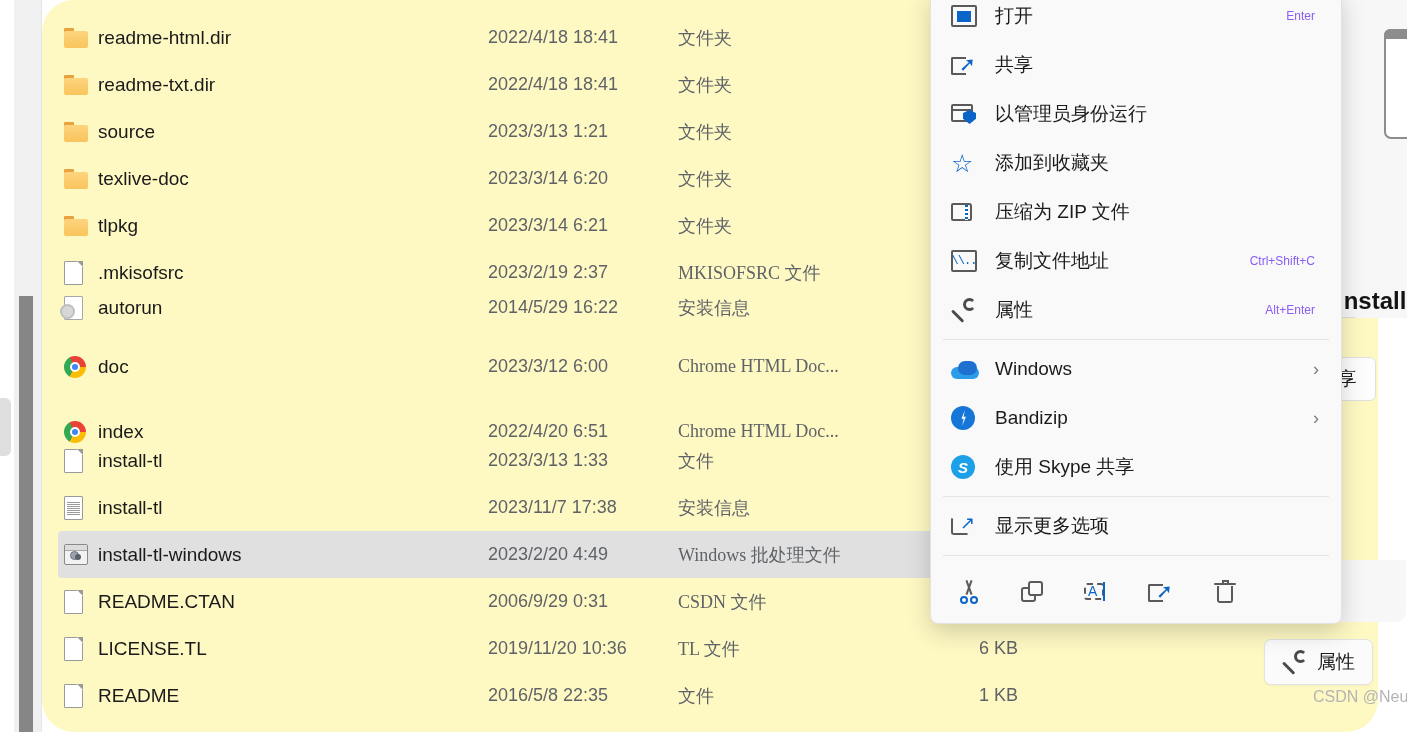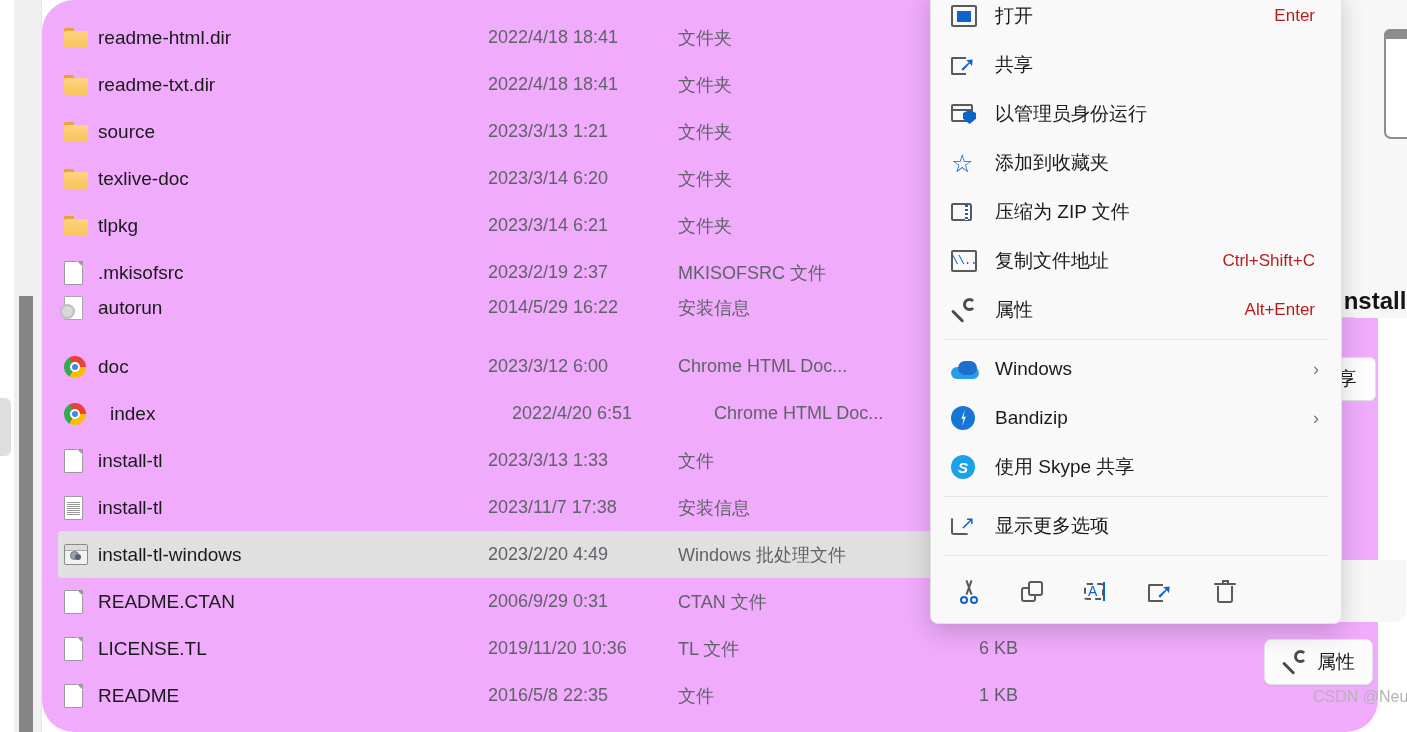--- a/index.html
+++ b/index.html
@@ -155,7 +155,7 @@
     flex:1;font-size:19px;color:#1b1b1b;white-space:nowrap;
   }
   .ctxitem .caccel{
-    font-size:17px;color:#b91c1c;white-space:nowrap;padding-right:6px;
+    font-size:12px;color:#8b5cf6;white-space:nowrap;padding-right:6px;
   }
   .ctxitem .cchev{
     font-size:18px;color:#7a7a7a;padding-right:2px;

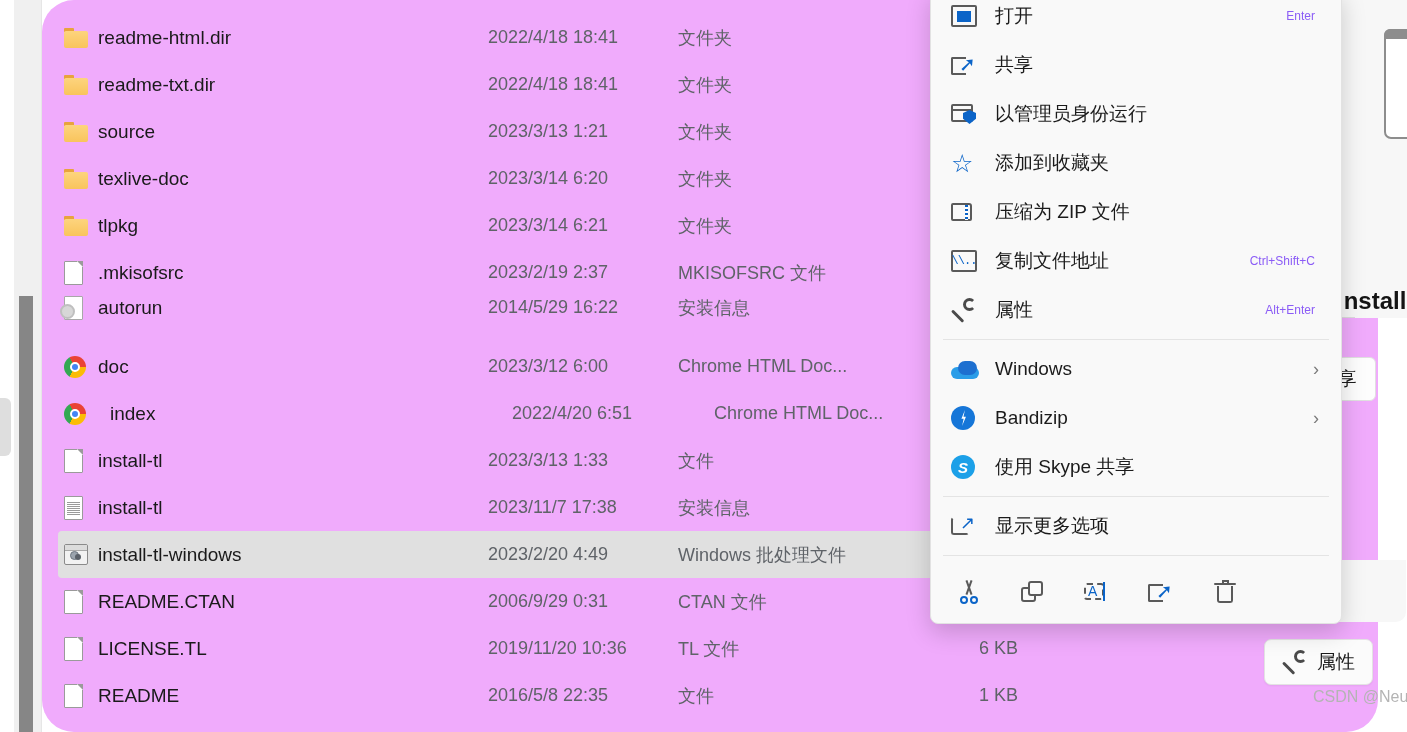--- a/index.html
+++ b/index.html
@@ -35,7 +35,7 @@
   
   .filelist{
     position:absolute;left:42px;top:0;width:1336px;height:732px;
-    background:#f0abfc;
+    background:#fef9c3;
     border-radius:32px;
   }
   .row{

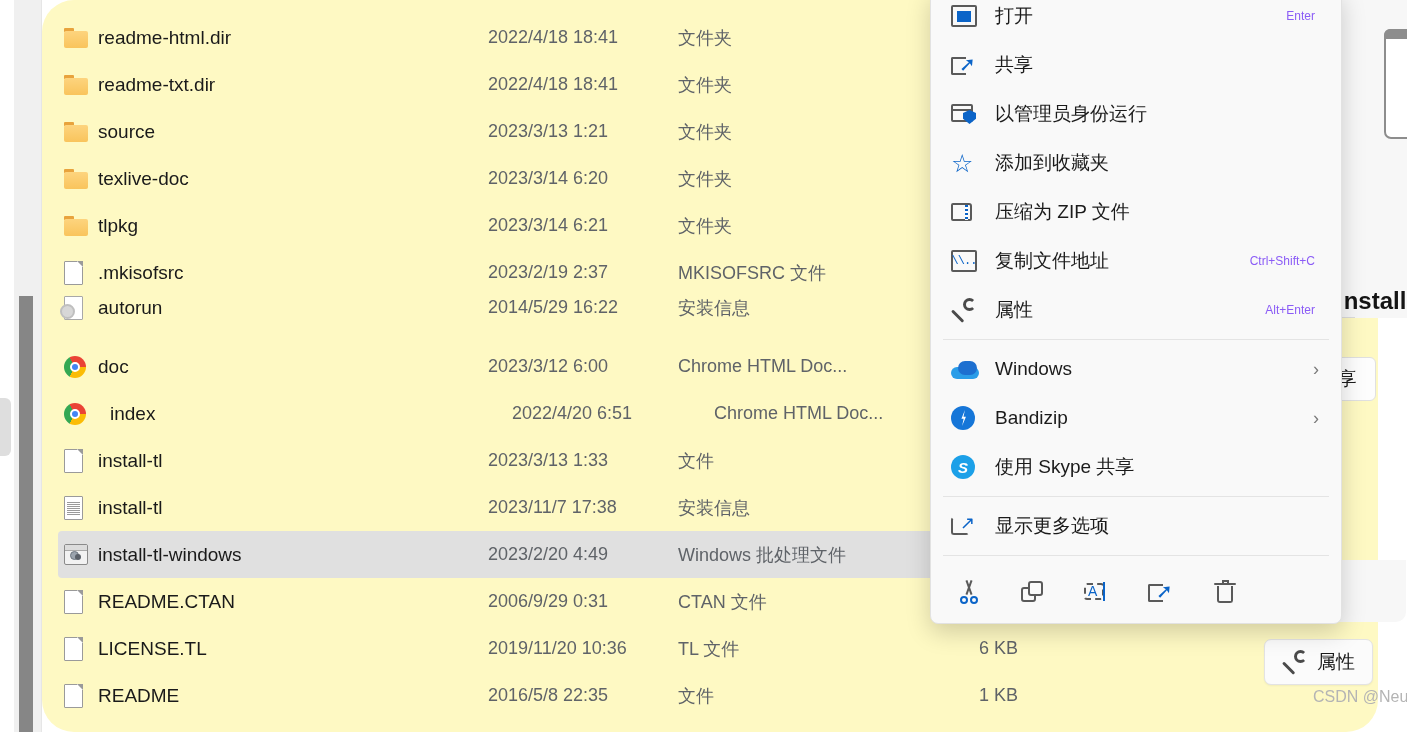--- a/index.html
+++ b/index.html
@@ -61,7 +61,7 @@
   }
   .cell-type{
     width:230px;min-width:230px;
-    font-size:18px;color:#5f6368;white-space:nowrap;overflow:hidden;
+    font-size:18px;color:#5f6368;white-space:nowrap;overflow:hidden;font-family:Liberation Serif, serif;
   }
   .cell-size{
     width:110px;min-width:110px;text-align:right;

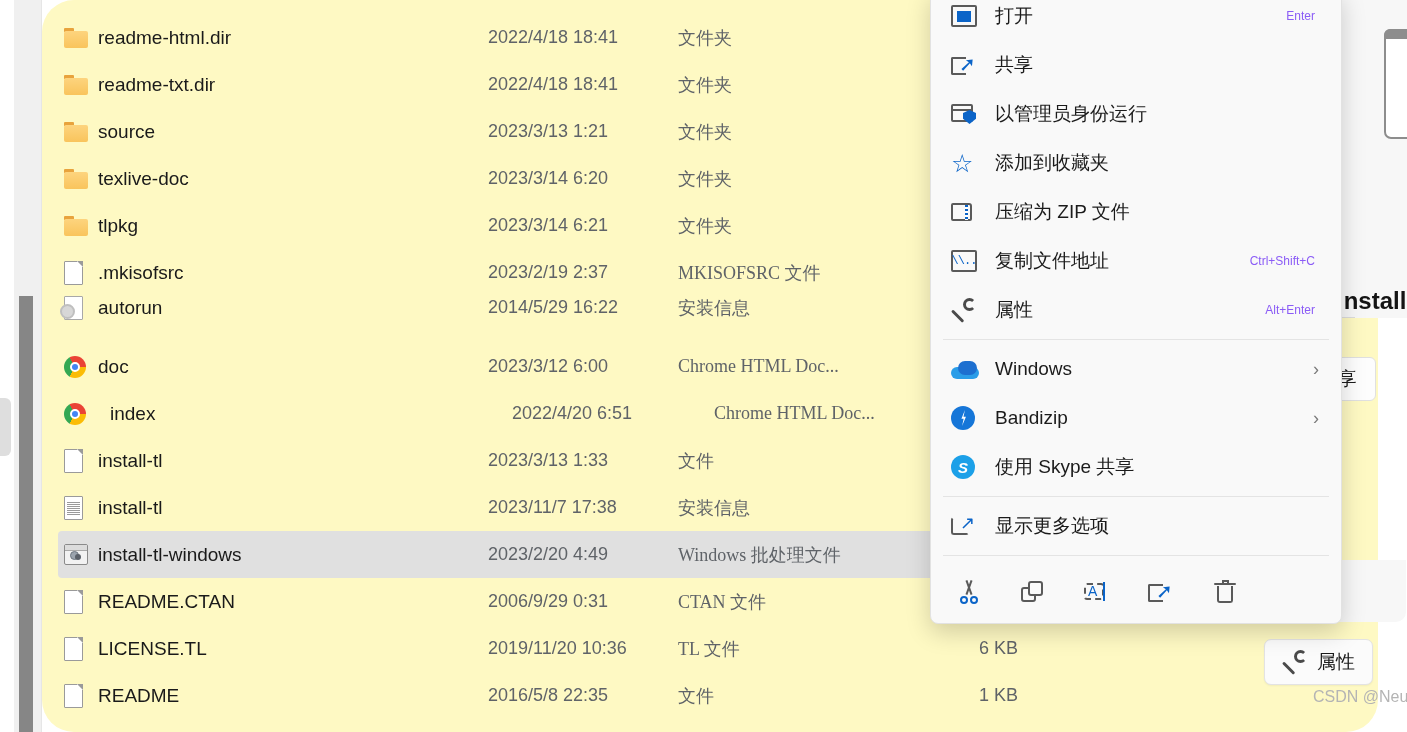--- a/index.html
+++ b/index.html
@@ -363,7 +363,7 @@
       <div class="cell-type">Chrome HTML Doc...</div>
       <div class="cell-size"></div>
     </div>
-    <div class="row" style="top: 390px; gap: 12px;">
+    <div class="row" style="top: 408px;">
       <div class="cell-icon">
         <span class="chrome-ic"></span>
       </div>

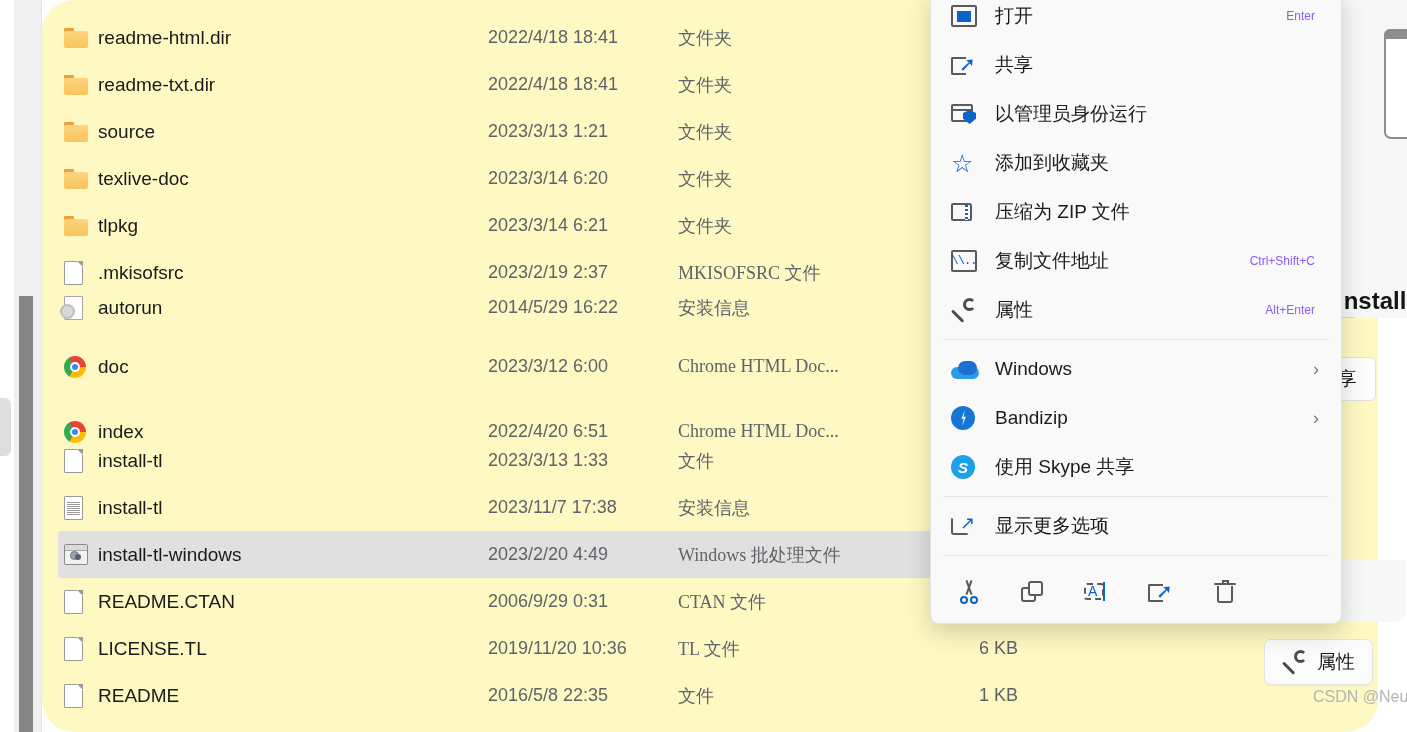--- a/index.html
+++ b/index.html
@@ -411,7 +411,7 @@
       </div>
       <div class="cell-name">README.CTAN</div>
       <div class="cell-date">2006/9/29 0:31</div>
-      <div class="cell-type">CTAN 文件</div>
+      <div class="cell-type">CSDN 文件</div>
       <div class="cell-size"></div>
     </div>
     <div class="row" style="top: 625px;">

